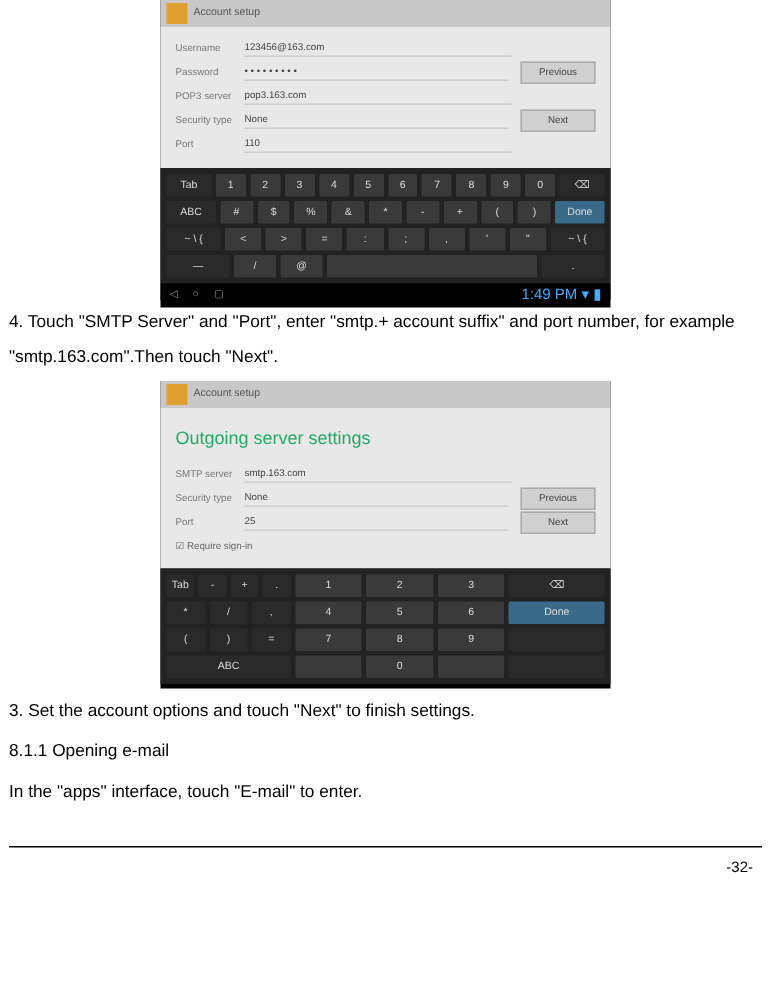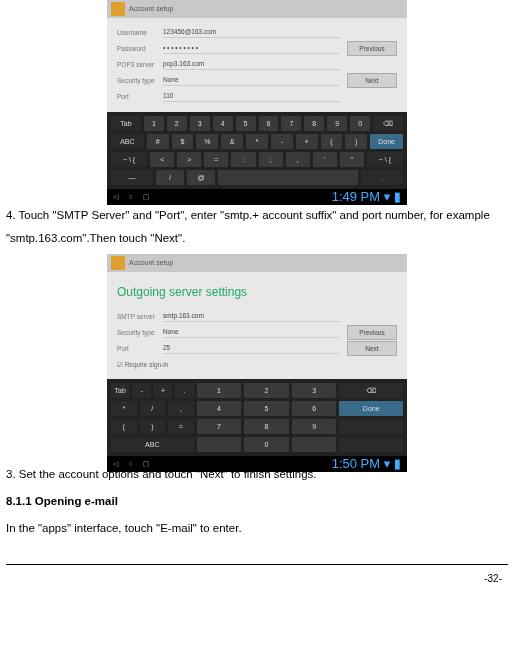--- a/index.html
+++ b/index.html
@@ -28,7 +28,7 @@
 .kkey.space{flex:5}
 .navbar{background:#000;height:16px;display:flex;align-items:center;color:#999;font-size:7px;padding:0 6px}
 .navbar .nav-l{display:flex;gap:10px;flex:1}
-.navbar .nav-r{color:#4af;font-size:13px}
+.navbar .nav-r{color:#4af;font-size:10px}
 .numpad{display:flex;gap:3px}
 .numpad-col{flex:1;display:flex;flex-direction:column;gap:3px}
 .numpad-left{flex:1.3}

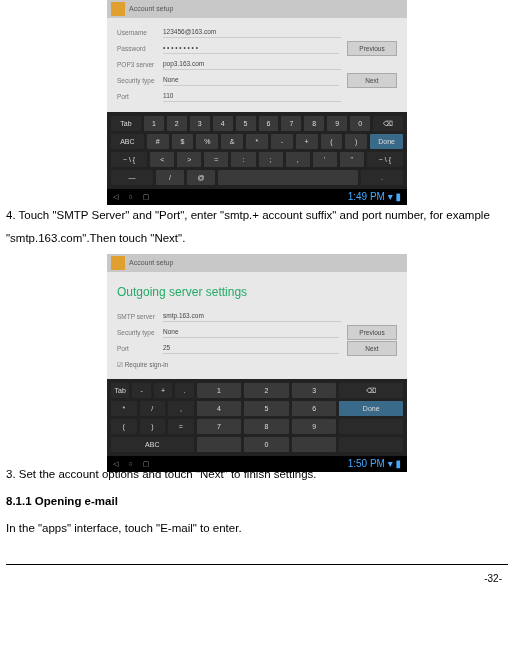--- a/index.html
+++ b/index.html
@@ -223,14 +223,6 @@
             </div>
     </div>
   </div>
-  <div class="navbar">
-    <div class="nav-l">
-            <span>◁</span>
-            <span>○</span>
-            <span>▢</span>
-          </div>
-    <div class="nav-r">1:50 PM ▾ ▮</div>
-  </div>
 </div>
 </div>
 

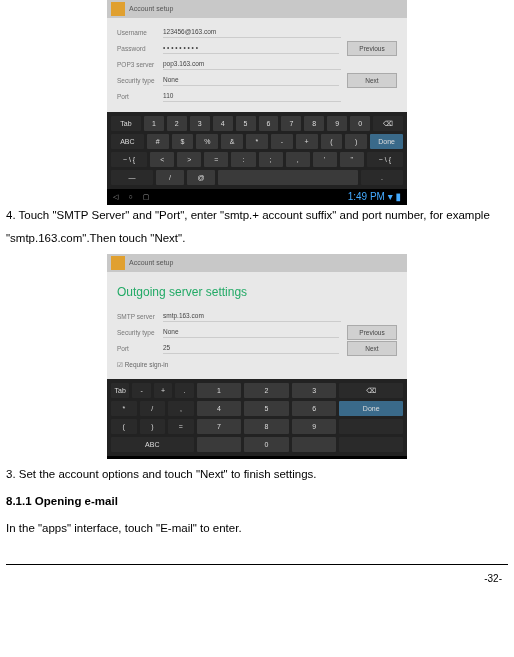--- a/index.html
+++ b/index.html
@@ -35,7 +35,7 @@
 .numpad-mid{flex:2.2;display:flex;flex-direction:column;gap:3px}
 .numpad-right{flex:1}
 p{margin:4px 0}
-.bold{font-weight:bold}
+.bold{font-weight:normal}
 .footer{border-top:1px solid #000;margin-top:24px;text-align:right;font-size:10px;padding-top:4px;padding-right:6px}
 </style>
 </head>

